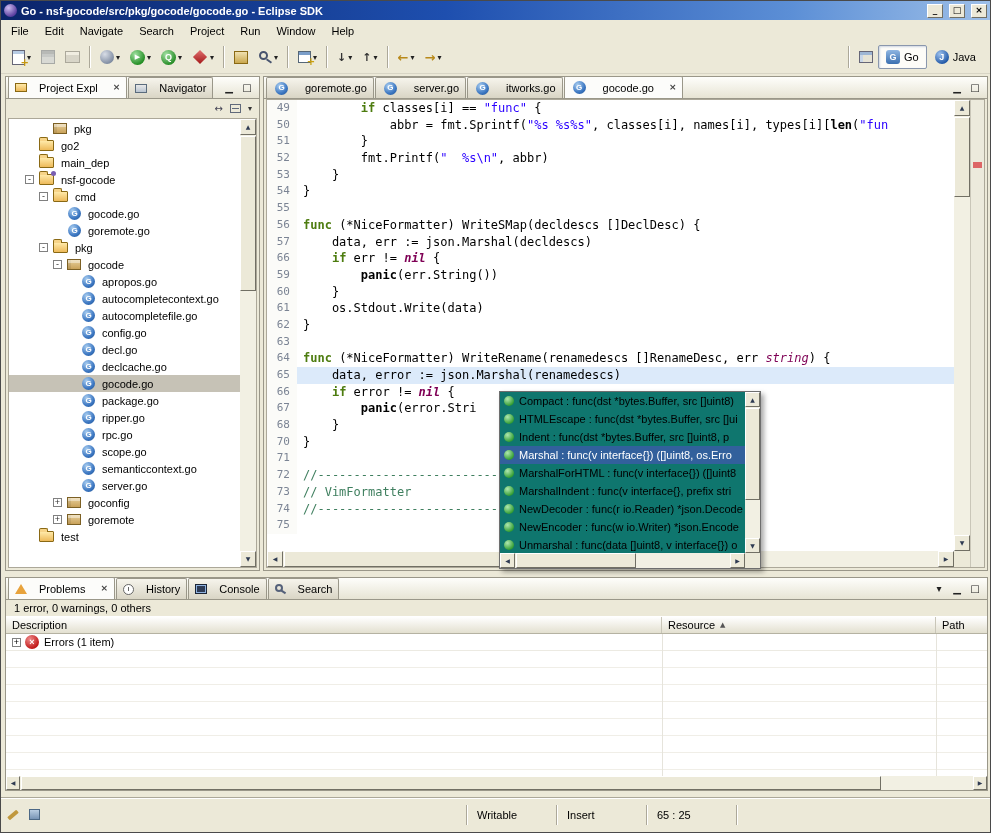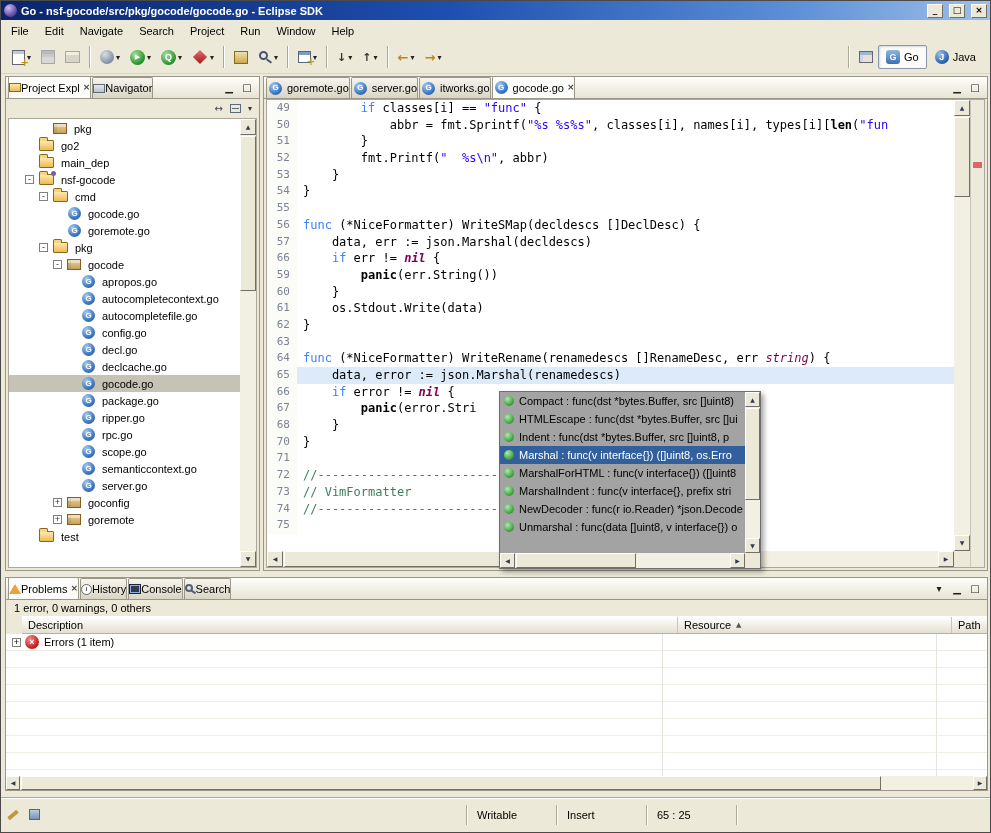--- a/index.html
+++ b/index.html
@@ -48,7 +48,7 @@
 #editor-view{left:262px;top:75px;width:725px;height:495px}
 #problems-view{left:4px;top:576px;width:983px;height:214px}
 .strip{position:absolute;left:0;right:0;top:0;height:22px;background:linear-gradient(#fefefb,#e7e4d4);border-bottom:1px solid #9a9789;display:flex;align-items:flex-end;padding-left:2px}
-.vtab,.etab{height:21px;display:inline-flex;align-items:center;gap:0;padding:0 0;margin-right:1px;background:linear-gradient(#f6f4ec,#d9d5c5);border:1px solid #9a9789;border-bottom:none;border-radius:2px 2px 0 0;white-space:nowrap}
+.vtab,.etab{height:21px;display:inline-flex;align-items:center;gap:12px;padding:0 6px;margin-right:1px;background:linear-gradient(#f6f4ec,#d9d5c5);border:1px solid #9a9789;border-bottom:none;border-radius:2px 2px 0 0;white-space:nowrap}
 .vtab.act,.etab.act{background:#fcfcfa;position:relative;z-index:2;height:22px}
 .tclose{font:bold 9px/1 "DejaVu Sans",sans-serif;color:#444;margin-left:3px}
 .vbtns{position:absolute;right:3px;top:3px;display:flex;z-index:3}

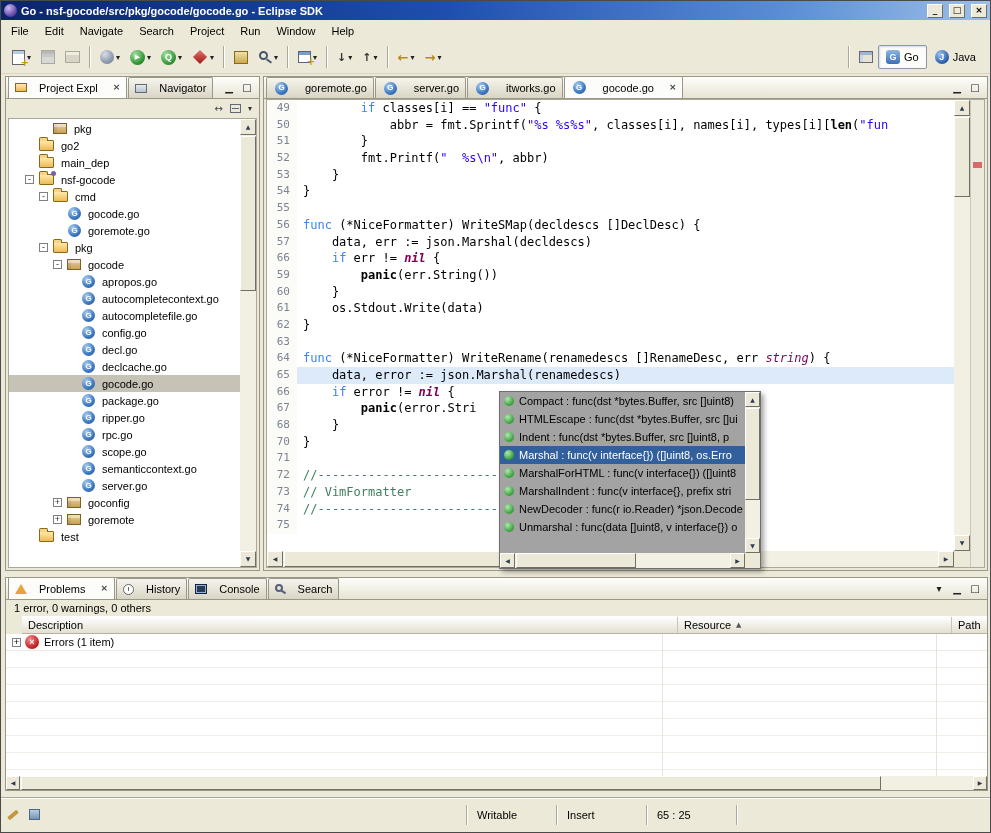--- a/index.html
+++ b/index.html
@@ -80,7 +80,7 @@
 .ln{flex:none;width:30px;text-align:right;padding-right:7px;color:#7b8494;background:#fbfbf8;font-size:11px;line-height:16.7px}
 .ct{flex:1;line-height:16.7px;padding-left:6px}
 .cl.cur .ct{background:#dceafa}
-.k{color:#3b82f6;font-weight:normal}
+.k{color:#4d7c0f;font-weight:bold}
 .ki{color:#7f0055;font-weight:bold;font-style:italic}
 .ti{color:#7f0055;font-style:italic}
 .b{font-weight:bold}

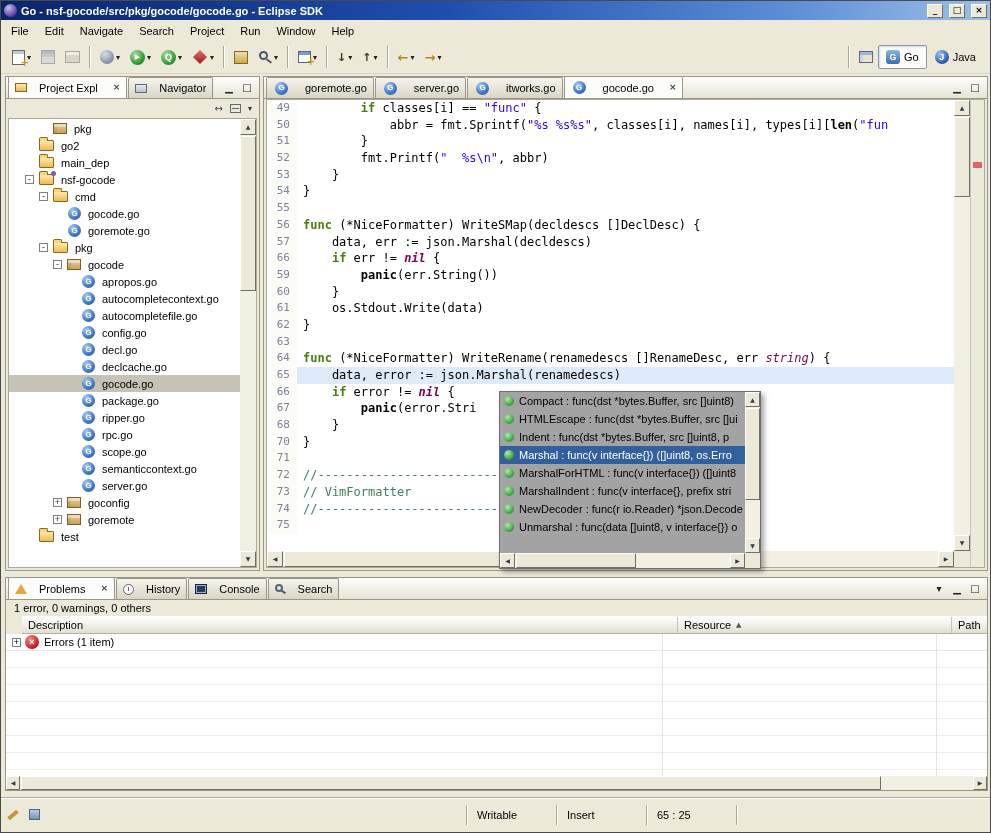--- a/index.html
+++ b/index.html
@@ -93,7 +93,7 @@
 .sbbtn{position:absolute;width:16px;height:16px;background:#ece9d8;border:1px solid;border-color:#fff #716f64 #716f64 #fff;display:grid;place-items:center;font:6px/1 "DejaVu Sans",sans-serif;color:#2e3a52}
 .sbthumb{position:absolute;background:#ece9d8;border:1px solid;border-color:#fff #716f64 #716f64 #fff}
 
-.popup{position:absolute;left:498px;top:390px;width:262px;height:178px;background:#a3a3a3;border:1px solid #6e6e6e;box-shadow:3px 3px 5px rgba(0,0,0,.35);z-index:30}
+.popup{position:absolute;left:498px;top:390px;width:262px;height:178px;background:#0f766e;border:1px solid #6e6e6e;box-shadow:3px 3px 5px rgba(0,0,0,.35);z-index:30}
 .plist{position:absolute;left:0;top:0;right:15px;bottom:15px;overflow:hidden}
 .pitem{height:18px;display:flex;align-items:center;gap:5px;padding:0 4px;white-space:nowrap}
 .pitem.psel{background:#32609c;color:#fff}

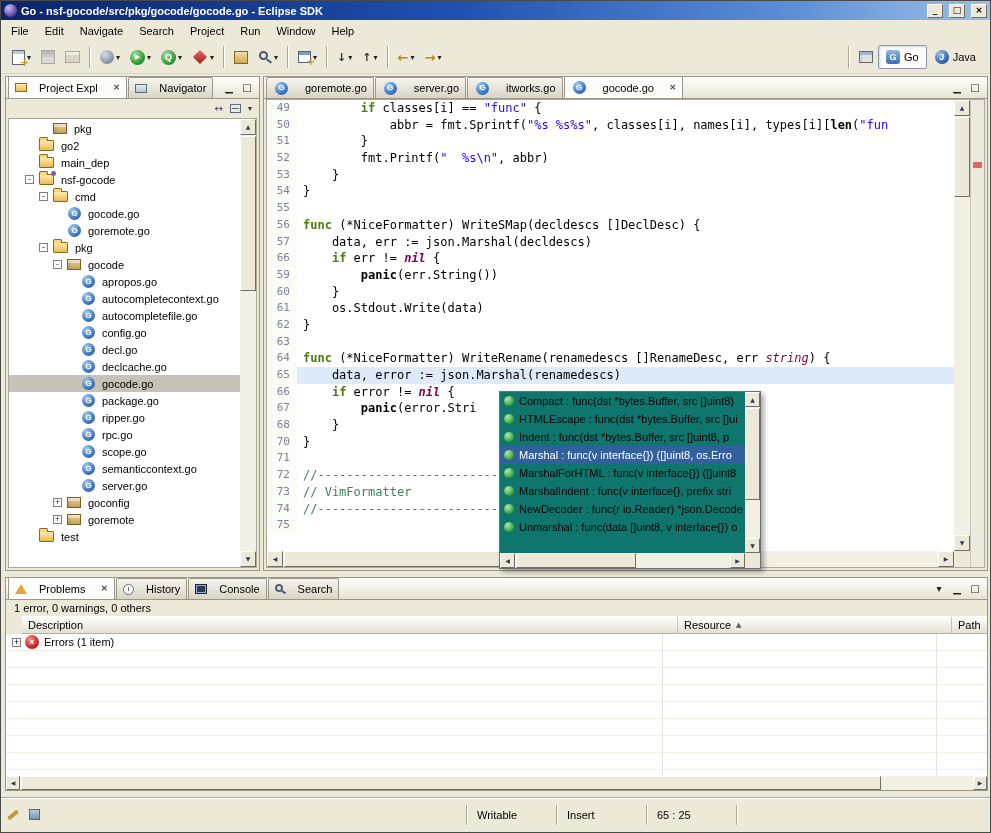--- a/index.html
+++ b/index.html
@@ -491,6 +491,10 @@
         </div>
         <div class="pitem">
           <span class="ic-method"></span>
+          <span>NewEncoder : func(w io.Writer) *json.Encode</span>
+        </div>
+        <div class="pitem">
+          <span class="ic-method"></span>
           <span>Unmarshal : func(data []uint8, v interface{}) o</span>
         </div>
       </div>

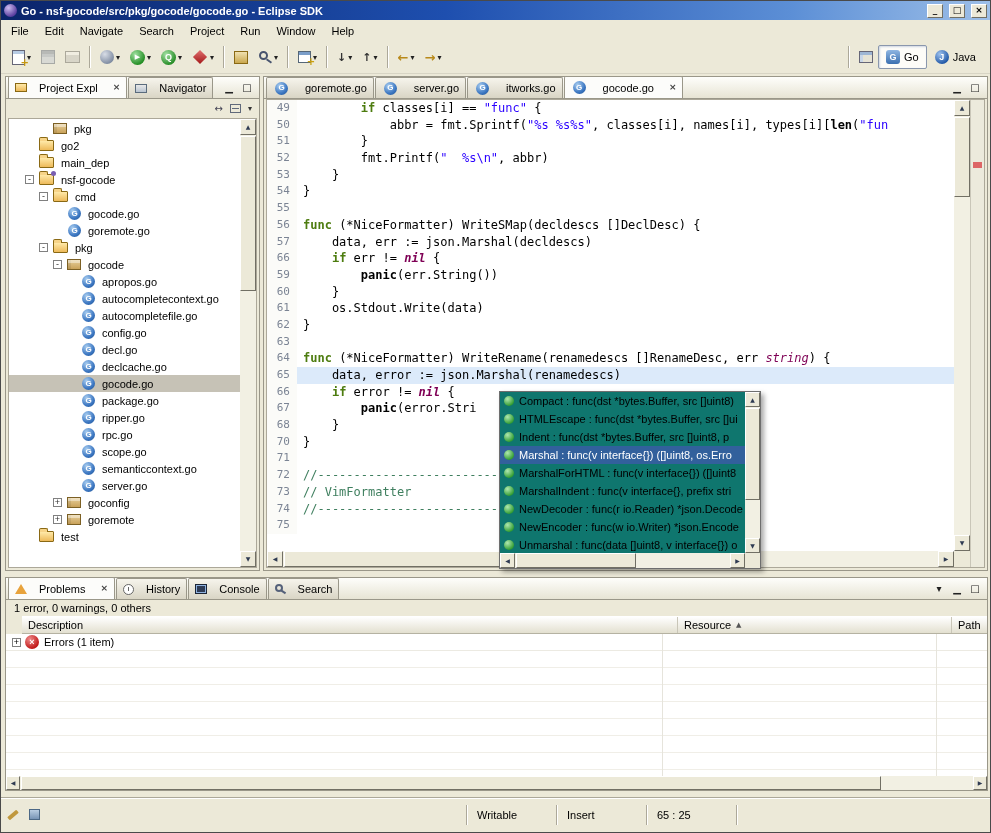--- a/index.html
+++ b/index.html
@@ -104,7 +104,7 @@
 .sbbtn.s15{width:15px;height:15px}
 
 .psummary{position:absolute;left:0;right:0;top:22px;height:16px;padding:2px 8px}
-.pheader{position:absolute;left:16px;right:0;top:38px;height:18px;display:flex;background:linear-gradient(#fff,#e3e0d0);border-bottom:1px solid #b5b2a2;border-top:1px solid #fff}
+.pheader{position:absolute;left:0;right:0;top:38px;height:18px;display:flex;background:linear-gradient(#fff,#e3e0d0);border-bottom:1px solid #b5b2a2;border-top:1px solid #fff}
 .pcol{padding:2px 6px;border-right:1px solid #c9c6b8;display:flex;align-items:center}
 .pcol0{width:656px}.pcol1{width:274px}.pcol2{flex: 1;border-right:none}
 .sorticon{font:7px/1 "DejaVu Sans",sans-serif;color:#555;margin-left:5px}

